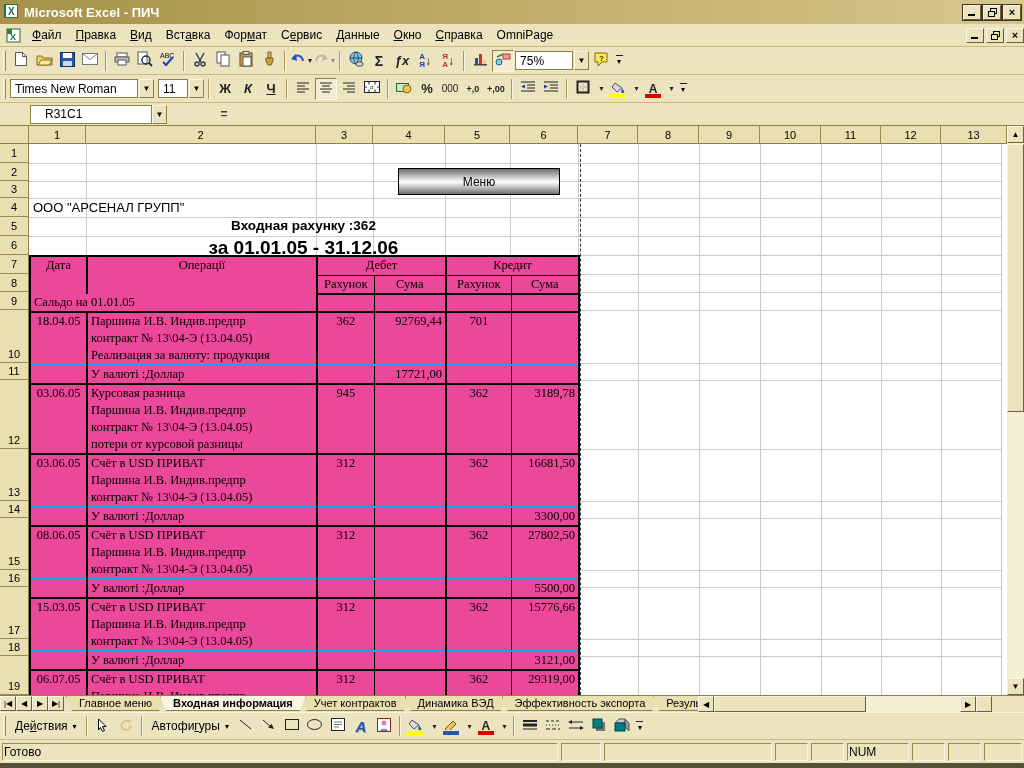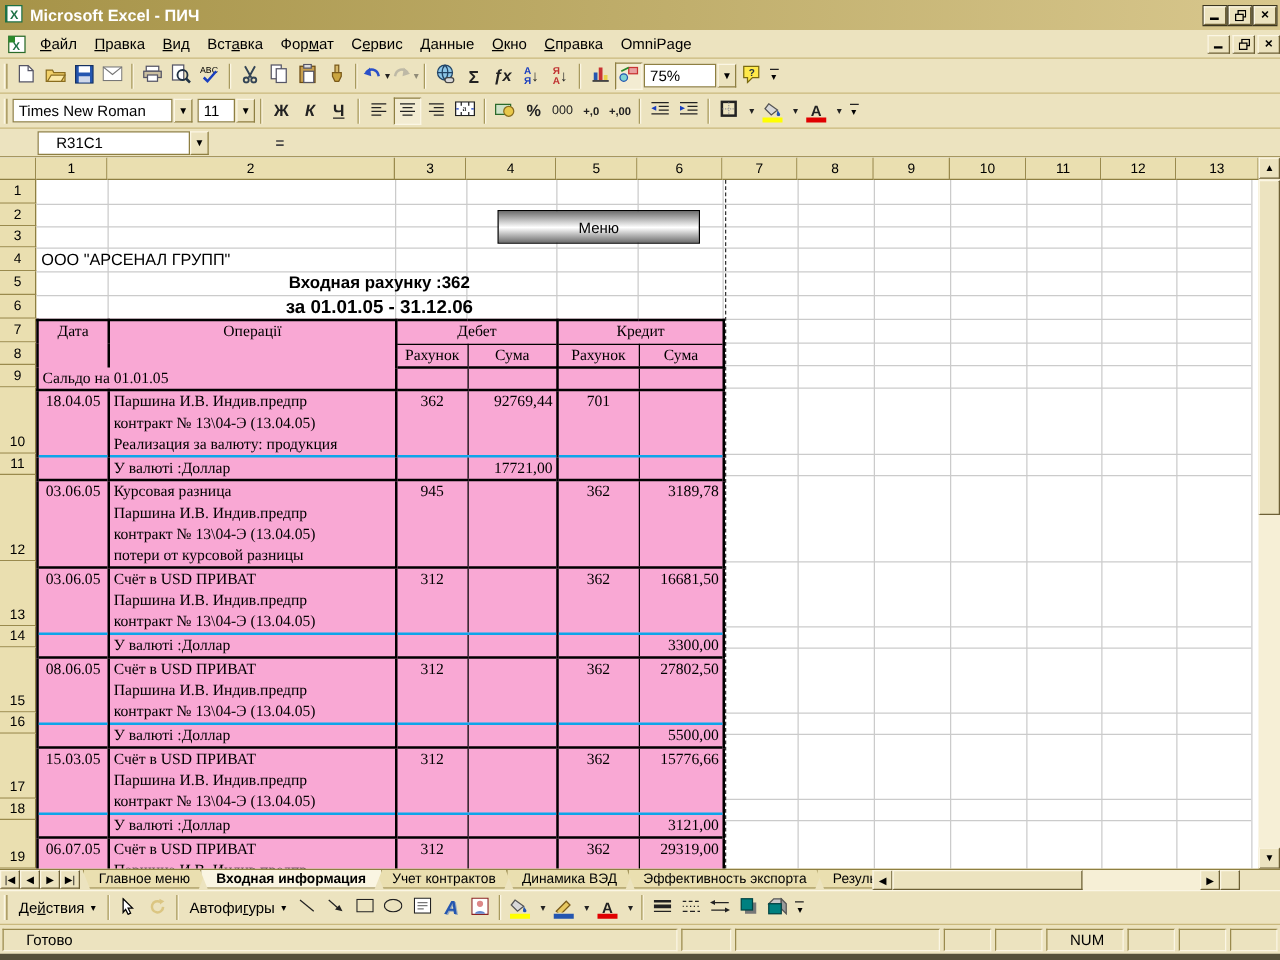--- a/index.html
+++ b/index.html
@@ -71,7 +71,7 @@
   .serif{font-family:Liberation Sans, sans-serif}
   .t-company{position:absolute;left:33px;top:74px;font-size:13px}
   .t-card{position:absolute;left:29px;top:92px;width:549px;text-align:center;font-weight:bold;font-size:13.5px}
-  .t-period{position:absolute;left:29px;top:111px;width:549px;text-align:center;font-weight:bold;font-size:15px}
+  .t-period{position:absolute;left:29px;top:111px;width:549px;text-align:center;font-weight:bold;font-size:19px}
 
   table.acct{position:absolute;left:29px;top:129px;width:549px;border-collapse:collapse;table-layout:fixed;
     font-family:"Liberation Serif",serif;font-size:12.5px;background:#f9a8d4}

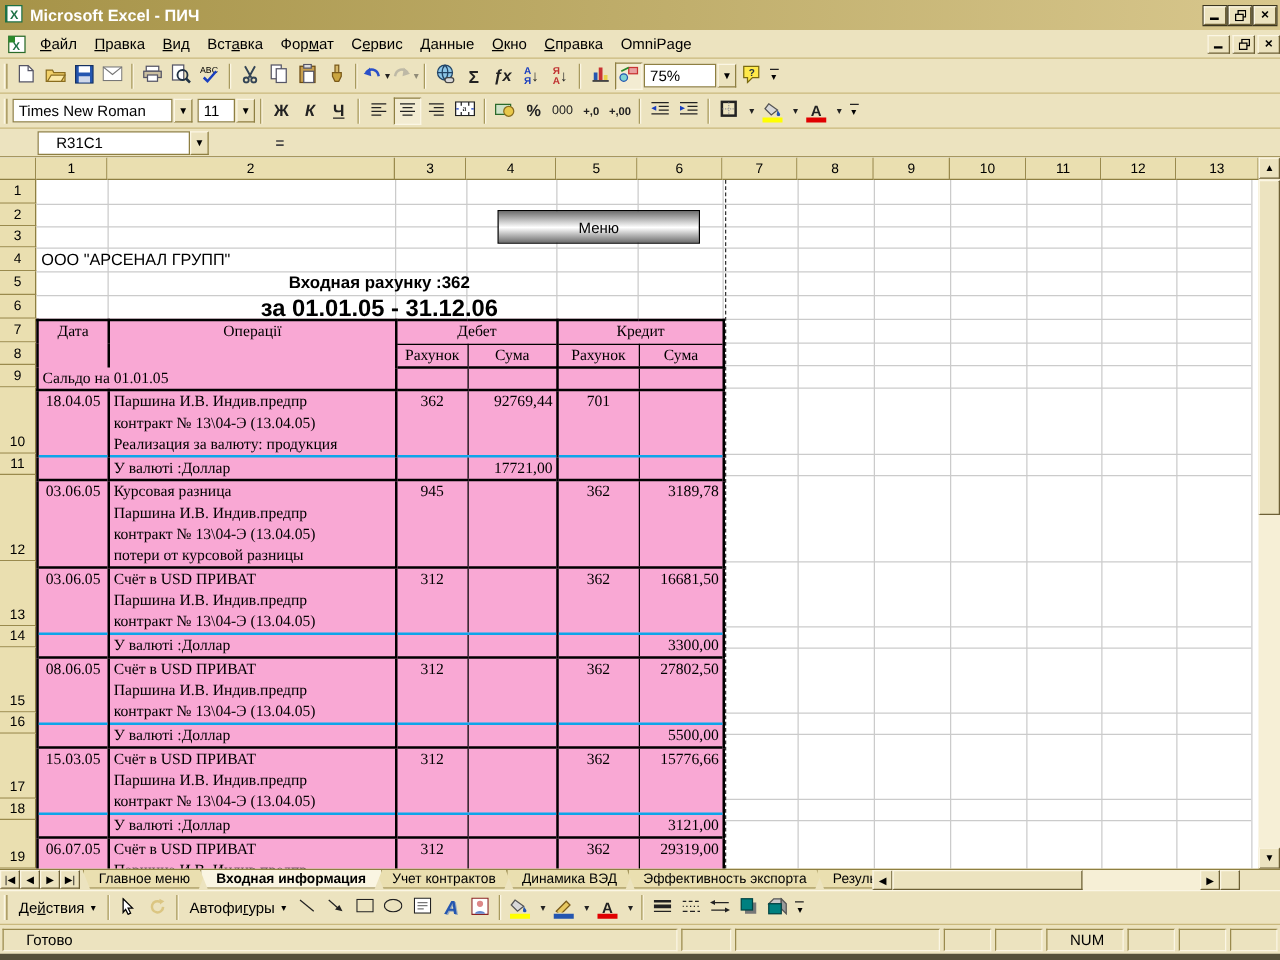--- a/index.html
+++ b/index.html
@@ -74,7 +74,7 @@
   .t-period{position:absolute;left:29px;top:111px;width:549px;text-align:center;font-weight:bold;font-size:19px}
 
   table.acct{position:absolute;left:29px;top:129px;width:549px;border-collapse:collapse;table-layout:fixed;
-    font-family:"Liberation Serif",serif;font-size:12.5px;background:#f9a8d4}
+    font-family:"Liberation Serif",serif;font-size:12.5px;background:#ec4899}
   table.acct td{padding:0 3px;vertical-align:top;line-height:17px;overflow:hidden;white-space:nowrap}
   .c{text-align:center}.r{text-align:right}.l{text-align:left}
   .t2l{border-left:2px solid #000}.t2r{border-right:2px solid #000}.t2t{border-top:2px solid #000}

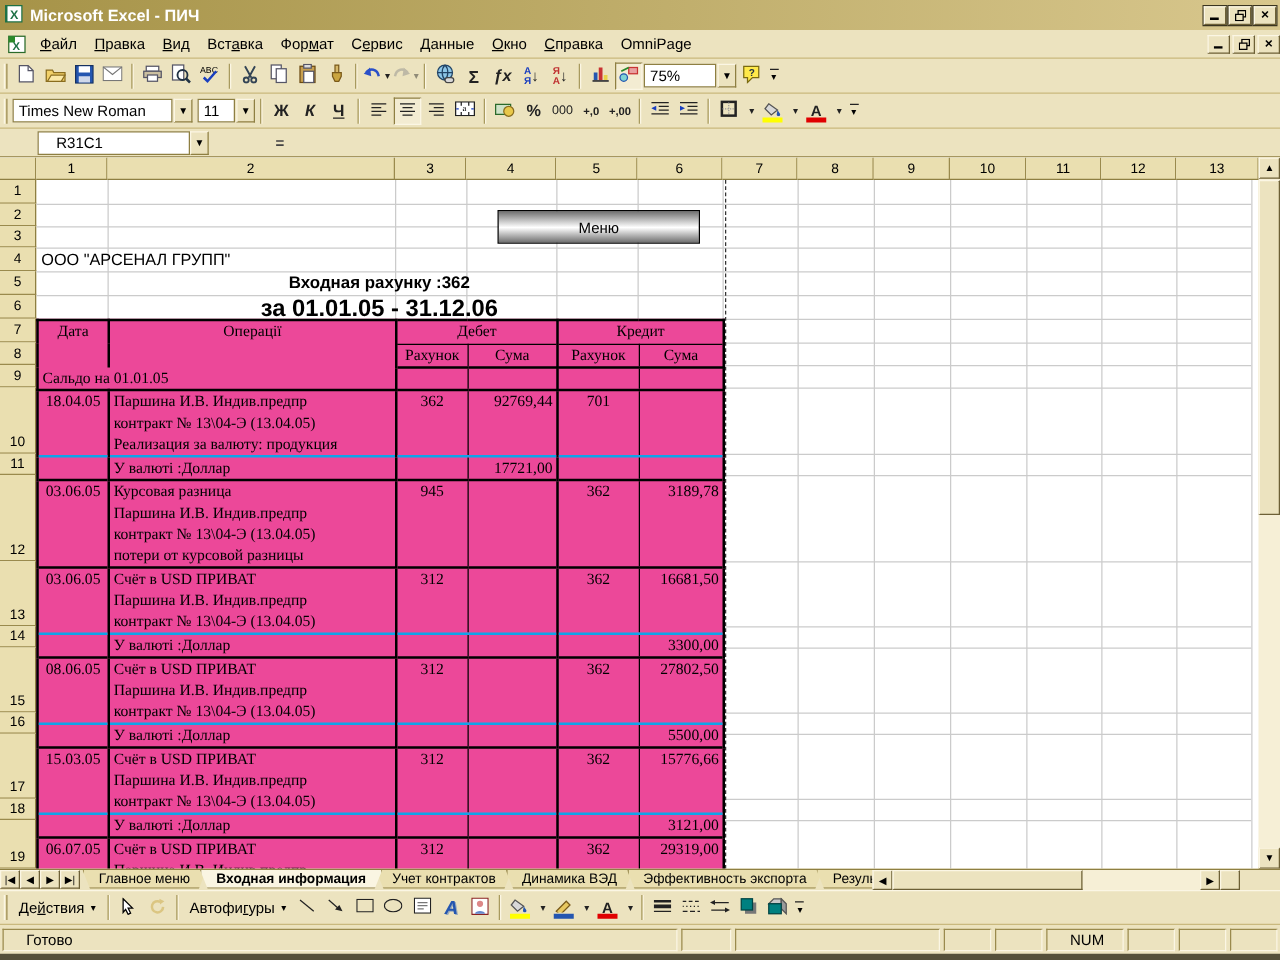--- a/index.html
+++ b/index.html
@@ -112,7 +112,7 @@
   .statusbar{position:absolute;top:741px;left:0;width:1024px;height:22px;display:flex;align-items:center;
     gap:3px;font-size:12px;padding:0 2px}
   .inset{border:1px solid;border-color:#9A8A4D #FBF6E4 #FBF6E4 #9A8A4D;height:18px;display:flex;
-    align-items:center;padding:0 18px}
+    align-items:center;padding:0 1px}
   .bottomstrip{position:absolute;top:763px;left:0;width:1024px;height:5px;background:#55503A}
 </style>
 </head>

